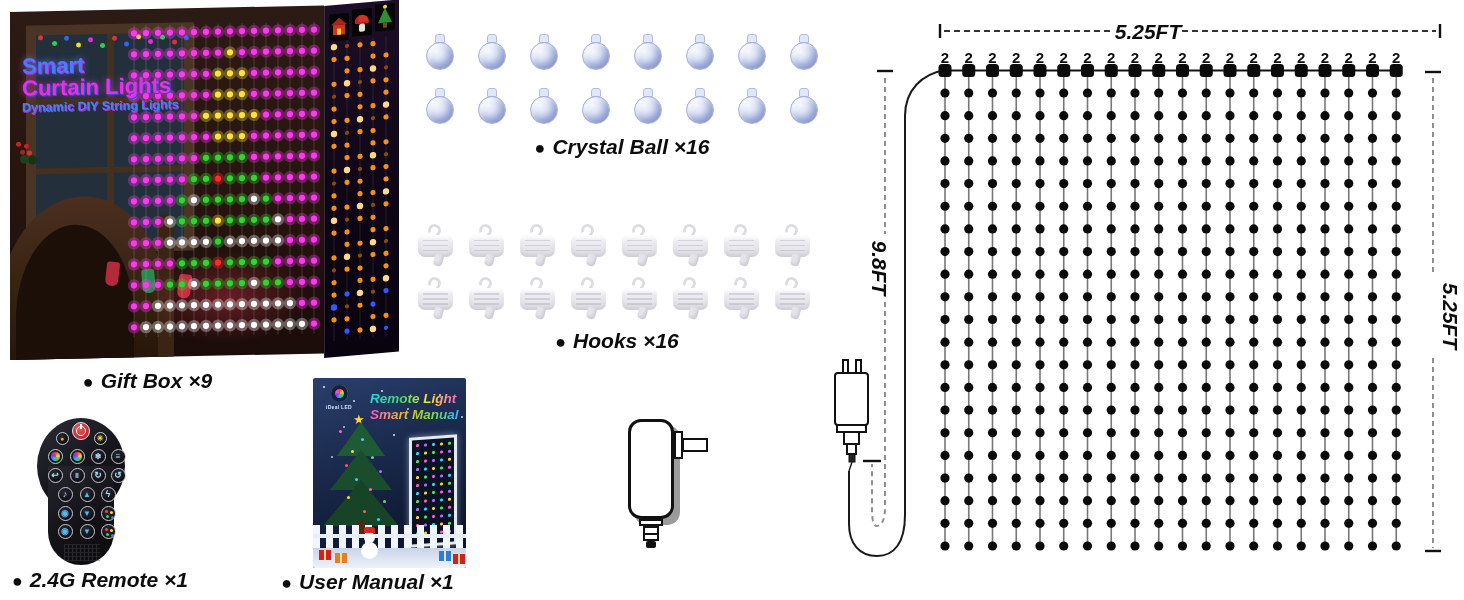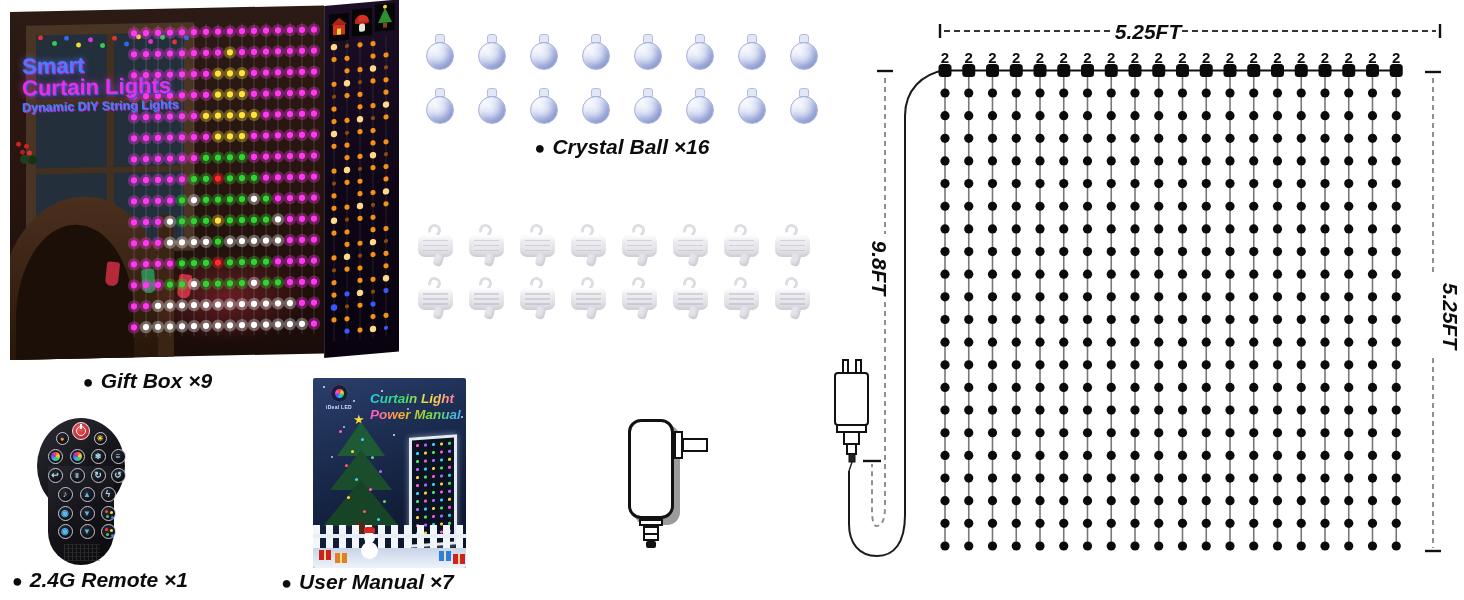--- a/index.html
+++ b/index.html
@@ -1005,6 +1005,9 @@
         </div>
       </div>
     </div>
+  <div class="cap" style="left:517px;top:329px;width:200px">
+    <span class="blt">●</span><span>Hooks ×16</span>
+  </div>
 
   <div class="remote" id="remote-fig">
     <div class="r-head"></div>

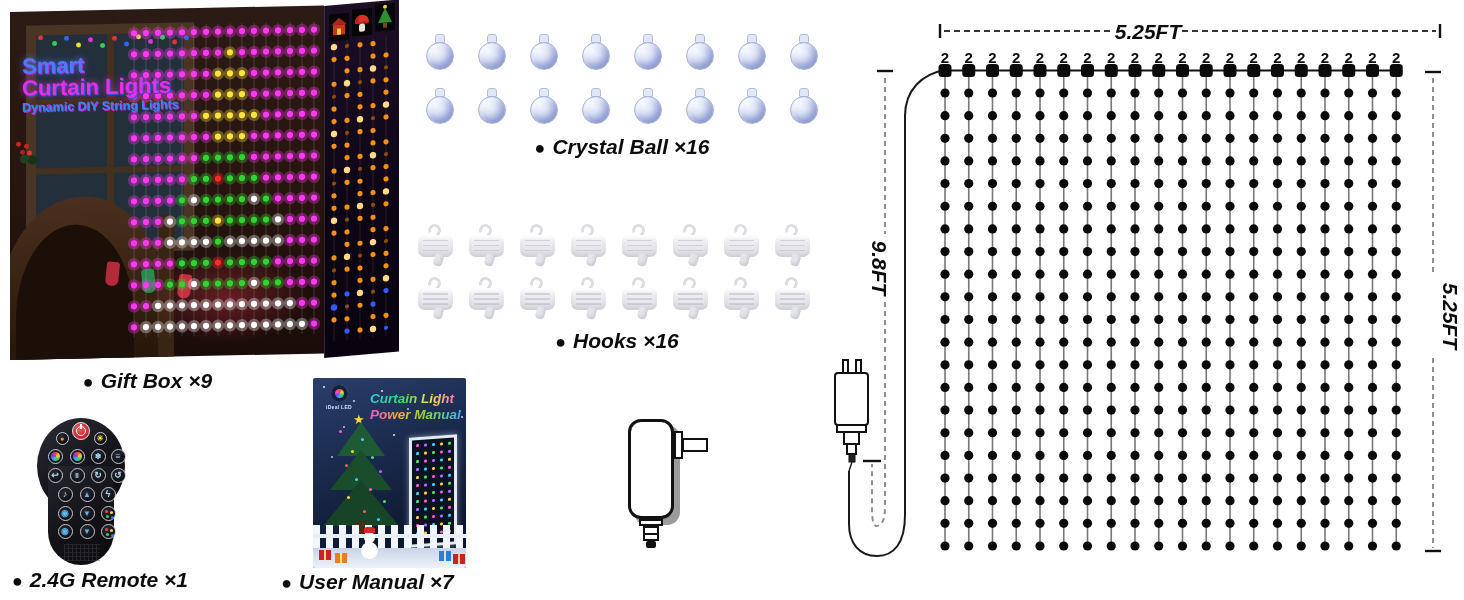--- a/index.html
+++ b/index.html
@@ -1057,7 +1057,7 @@
       <div class="m-logo-txt">iDeal LED</div>
     </div>
     <div class="m-title">
-      <div class="m-t1">Curtain Light</div>
+      <div class="m-t1">Remote Light</div>
       <div class="m-t2">Power Manual</div>
     </div>
     <div class="m-tree">

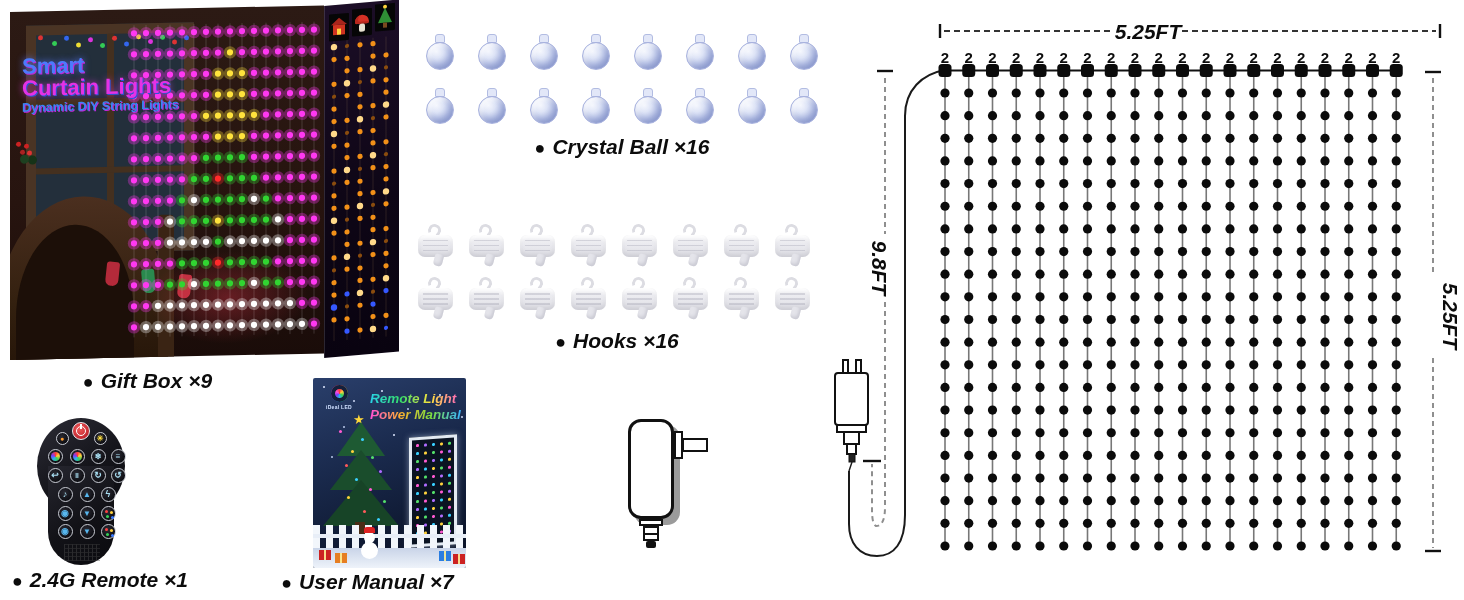--- a/index.html
+++ b/index.html
@@ -1058,7 +1058,7 @@
     </div>
     <div class="m-title">
       <div class="m-t1">Remote Light</div>
-      <div class="m-t2">Power Manual</div>
+      <div class="m-t2">Smart Manual</div>
     </div>
     <div class="m-tree">
       <div class="m-star">★</div>

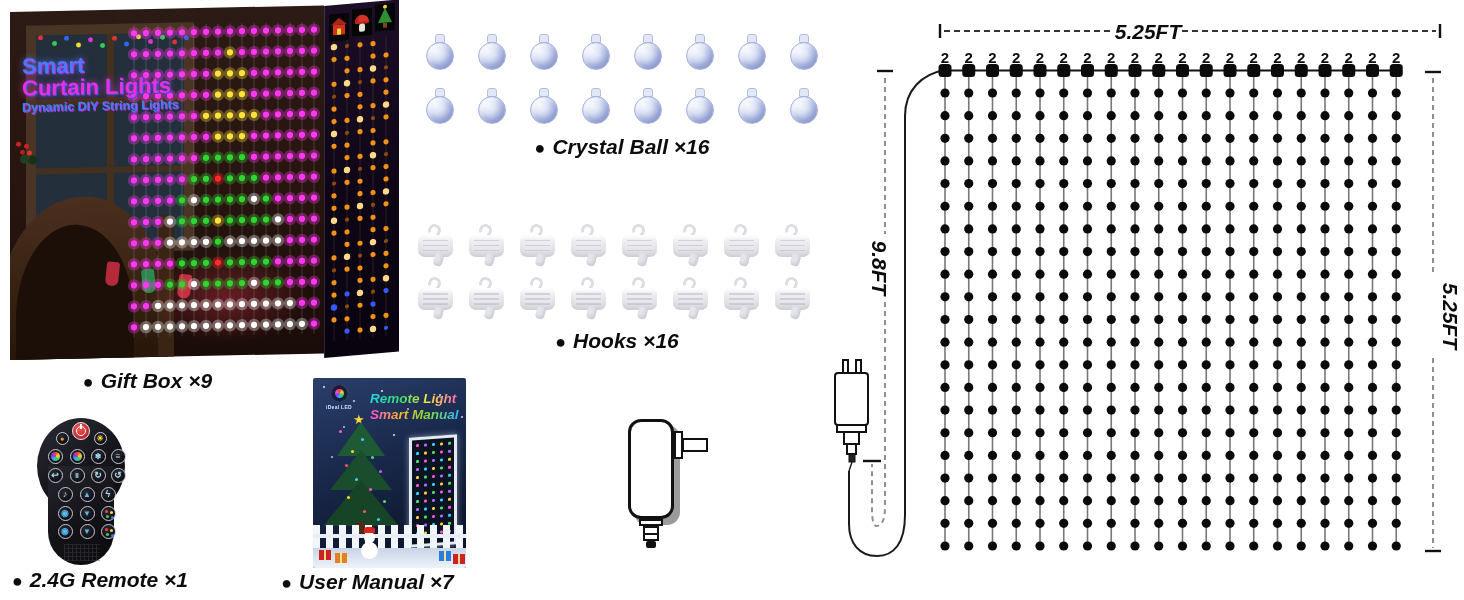--- a/index.html
+++ b/index.html
@@ -1143,7 +1143,7 @@
     <div class="m-gift g4"></div>
   </div>
   <div class="cap" style="left:265px;top:570px;width:205px">
-    <span class="blt">●</span><span>User Manual ×7</span>
+    <span class="blt">●</span><span>User Manual ×1</span>
   </div>
 
   <div class="adapter">

